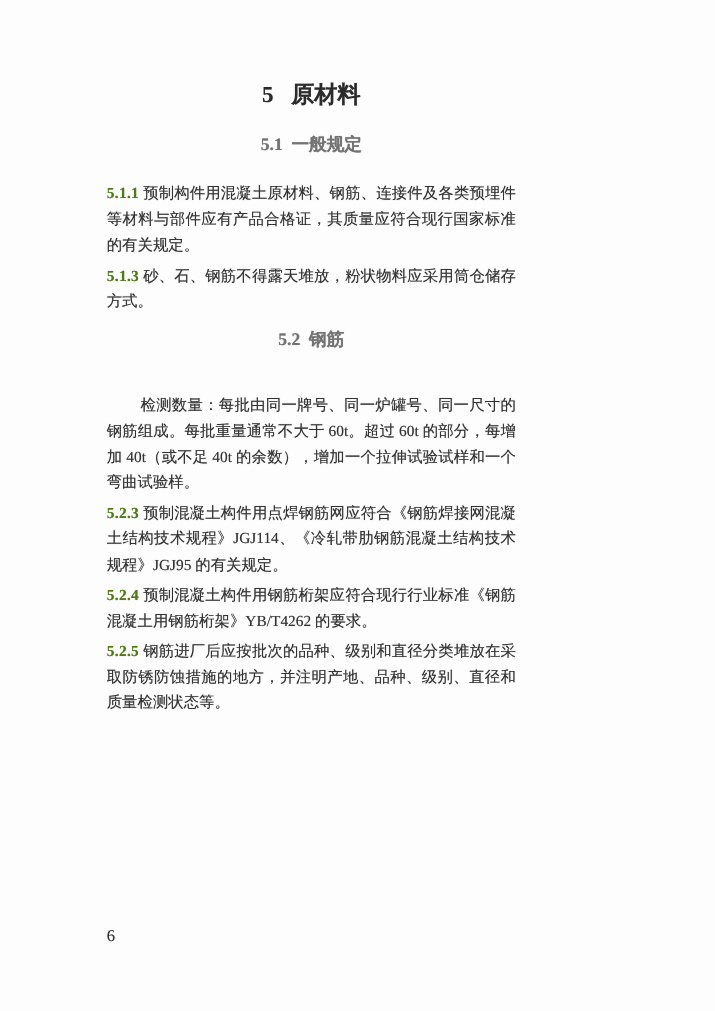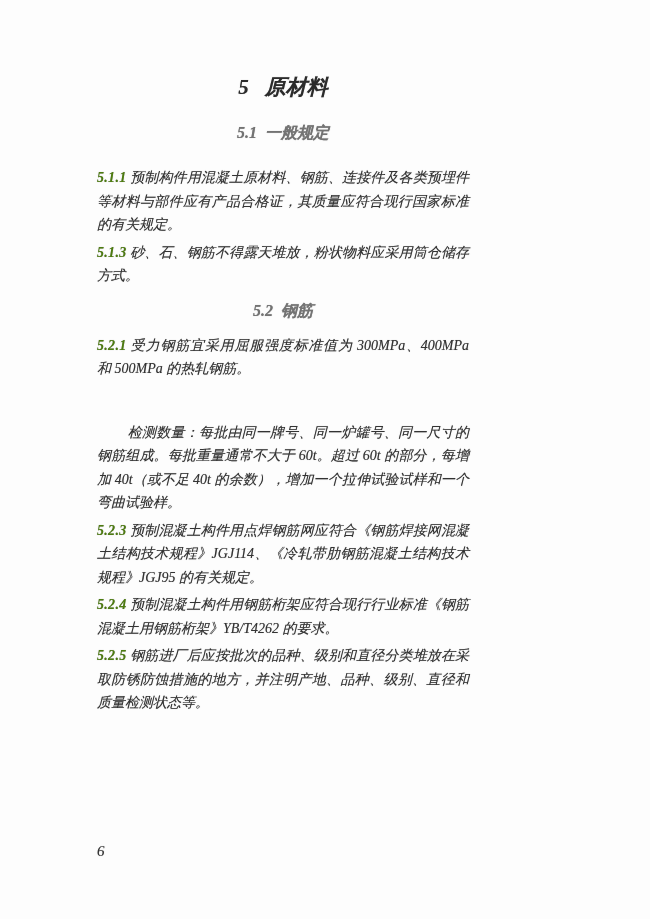--- a/index.html
+++ b/index.html
@@ -16,7 +16,6 @@
     width: 566px; height: 919px;
     padding: 76px 97px 0 97px;
     text-shadow: 0 0 0.7px rgba(45,45,45,0.5);
-    font-style: italic;
   }
   .chapter-heading {
     text-align: center;

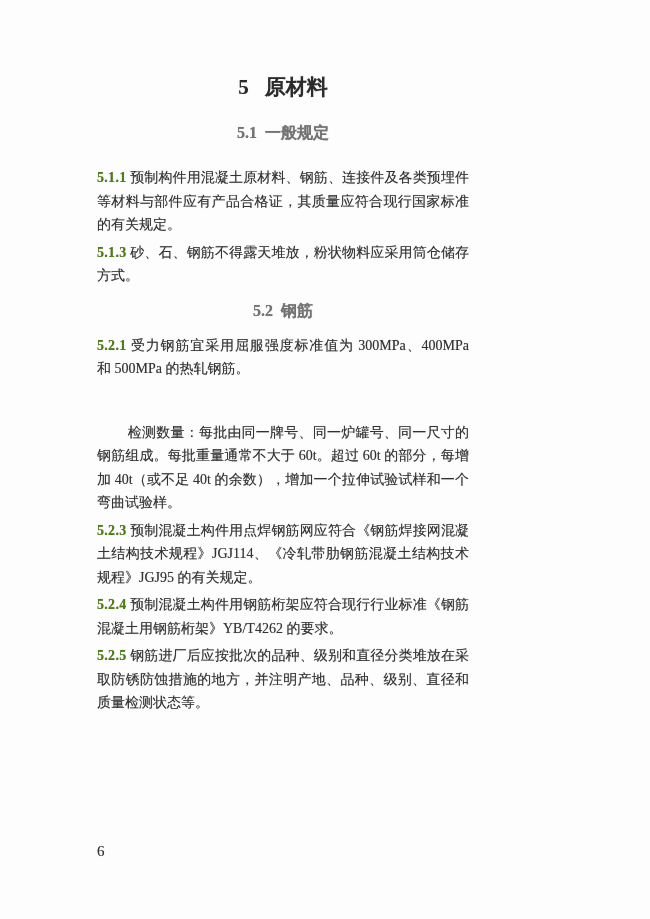--- a/index.html
+++ b/index.html
@@ -71,7 +71,6 @@
 
   <h2 class="section-heading second"><span class="num">5.2</span><span>钢筋</span></h2>
 
-  <p class="clause"><b class="cnum">5.2.1</b> <span>受力钢筋宜采用屈服强度标准值为 300MPa、400MPa 和 500MPa 的热轧钢筋。</span></p>
 
 
   <p class="clause indent"><span>检测数量：每批由同一牌号、同一炉罐号、同一尺寸的钢筋组成。每批重量通常不大于 60t。超过 60t 的部分，每增加 40t（或不足 40t 的余数），增加一个拉伸试验试样和一个弯曲试验样。</span></p>

